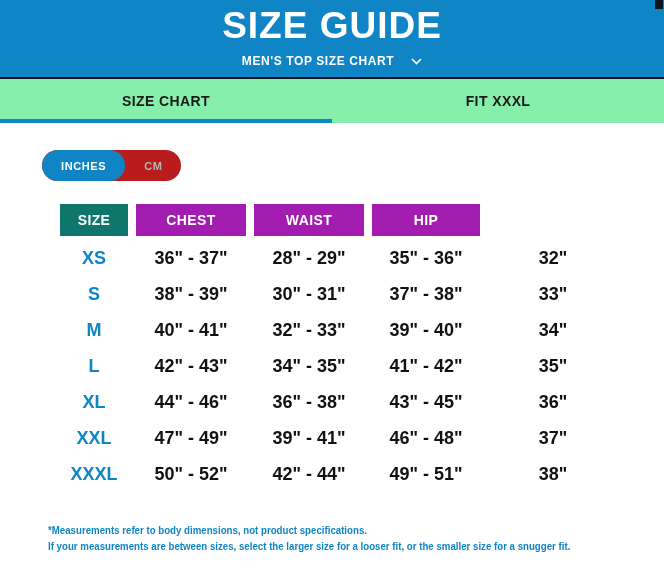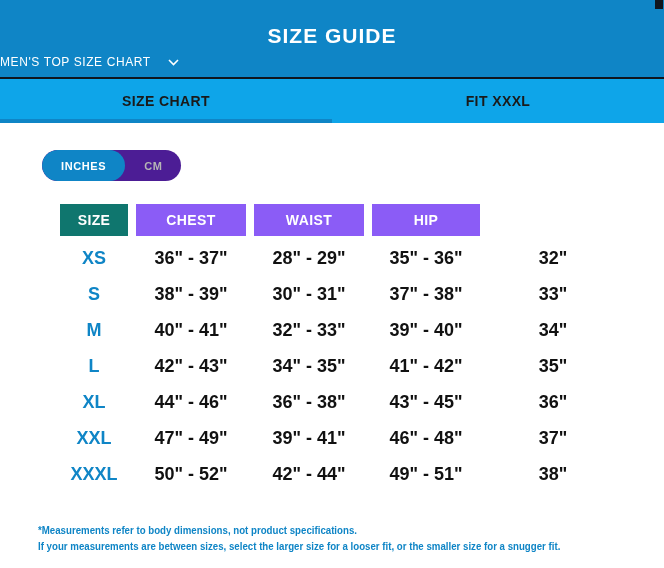--- a/index.html
+++ b/index.html
@@ -21,10 +21,10 @@
     position: relative;
   }
   .hdr-title {
-    font-size: 21px;
+    font-size: 37px;
     font-weight: bold;
     letter-spacing: 1px;
-    padding-top: 24px;
+    padding-top: 5px;
   }
   .hdr-sub {
     margin-top: 7px;

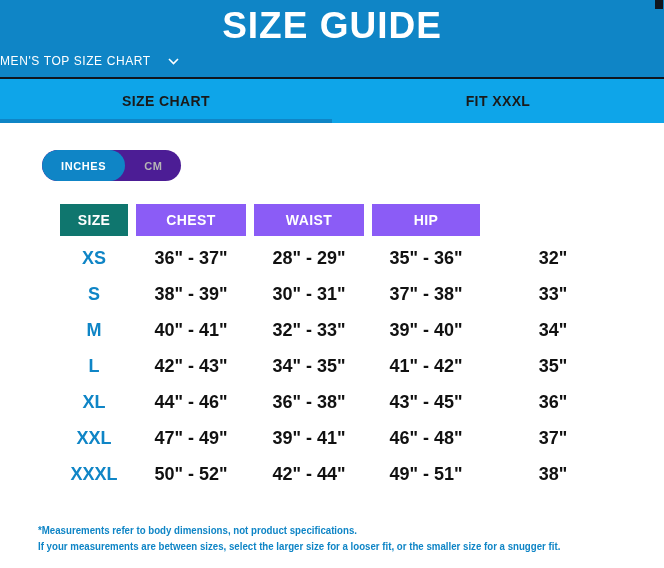--- a/index.html
+++ b/index.html
@@ -29,11 +29,11 @@
   .hdr-sub {
     margin-top: 7px;
     display: flex;
-    justify-content: flex-start;
+    justify-content: center;
     align-items: center;
     gap: 17px;
     font-size: 12px;
-    font-weight: normal;
+    font-weight: bold;
     letter-spacing: 0.6px;
   }
   .chev { display: inline-flex; margin-top: 1px; }

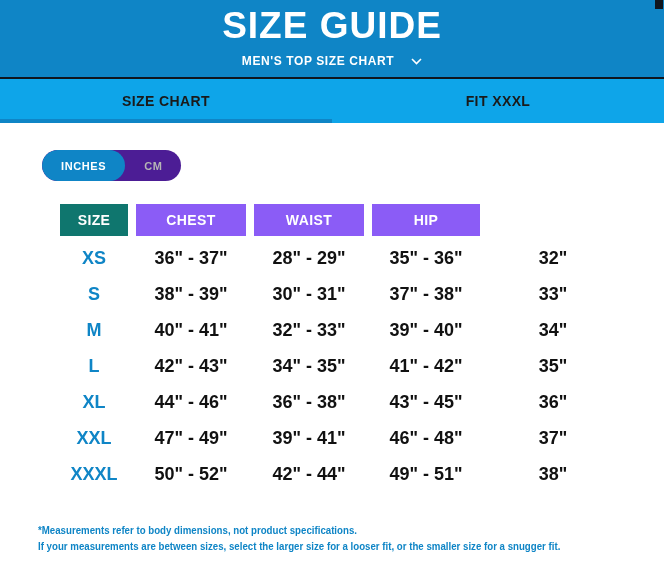--- a/index.html
+++ b/index.html
@@ -45,7 +45,7 @@
   }
 
   
-  .tabs { display: flex; height: 44px; background: #0ea5e9; }
+  .tabs { display: flex; height: 44px; background: #86efac; }
   .tab {
     flex: 1;
     display: flex;

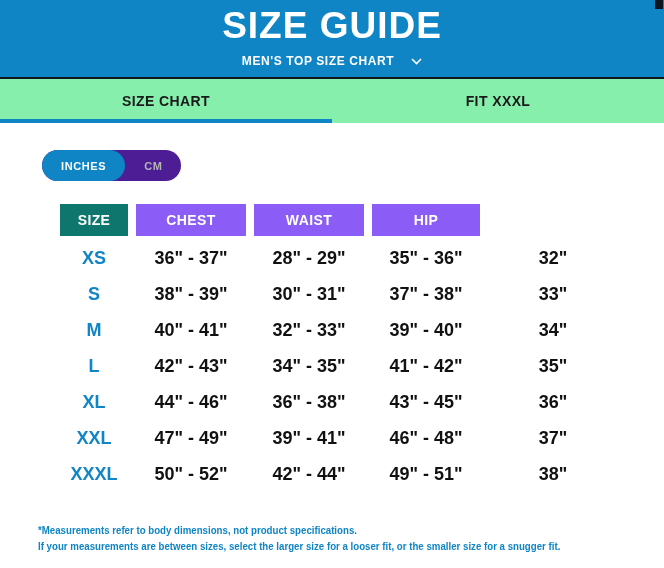--- a/index.html
+++ b/index.html
@@ -70,7 +70,7 @@
   .toggle-wrap { margin: 27px 0 0 42px; }
   .toggle {
     display: inline-flex;
-    background: #4c1d95;
+    background: #b91c1c;
     border-radius: 16px;
     height: 31px;
     overflow: hidden;

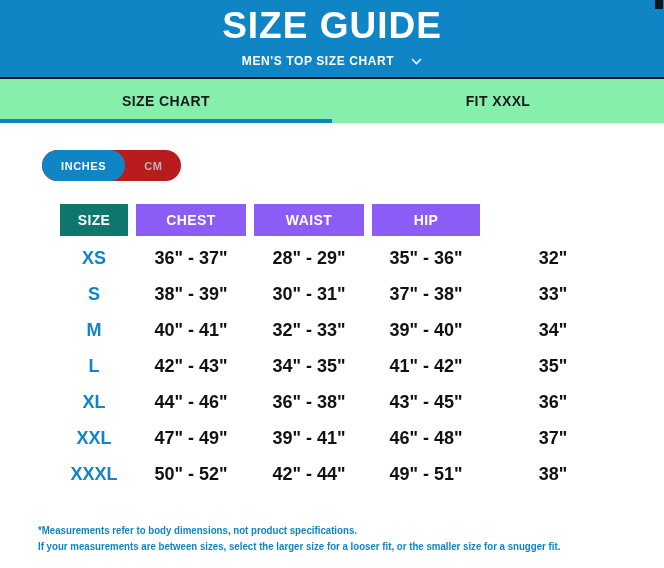--- a/index.html
+++ b/index.html
@@ -104,7 +104,7 @@
     display: flex;
     align-items: center;
     justify-content: center;
-    background: #8b5cf6;
+    background: #a21caf;
     color: #ffffff;
     font-size: 14px;
     font-weight: bold;

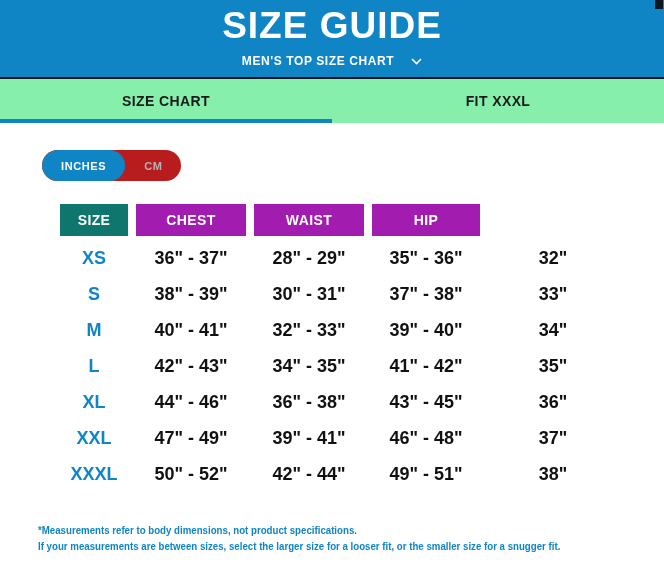--- a/index.html
+++ b/index.html
@@ -124,7 +124,7 @@
   .td.size-cell { color: #0f85c6; }
 
   
-  .notes { margin: 30px 0 0 38px; color: #0f85c6; }
+  .notes { margin: 30px 0 0 48px; color: #0f85c6; }
   .note {
     font-size: 11px;
     font-weight: bold;

